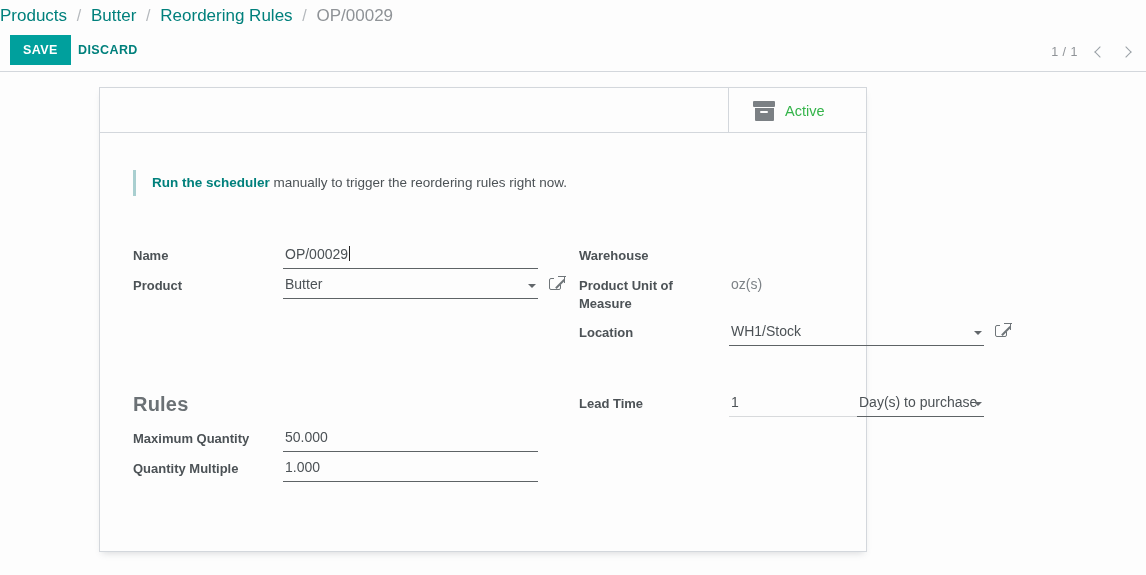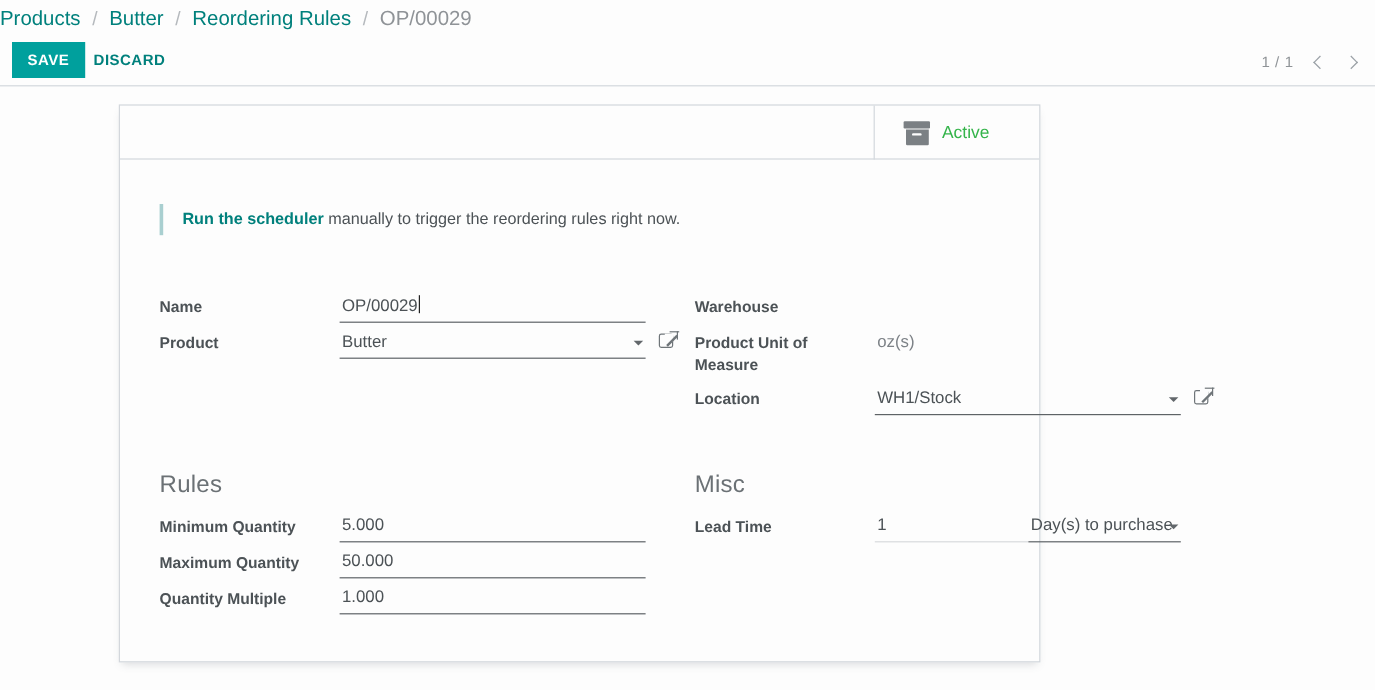--- a/index.html
+++ b/index.html
@@ -152,7 +152,7 @@
   .sec-l { position: absolute; left: 33px; top: 303px; width: 420px; }
   .sec-r { position: absolute; left: 479px; top: 303px; width: 440px; }
   .sec-title {
-    font-size: 20px; color: #6b7175; font-weight: normal;
+    font-size: 20px; color: #6b7175; font-weight: bold;
     line-height: 26px; margin: 0 0 9px 0; letter-spacing: .2px;
   }
 

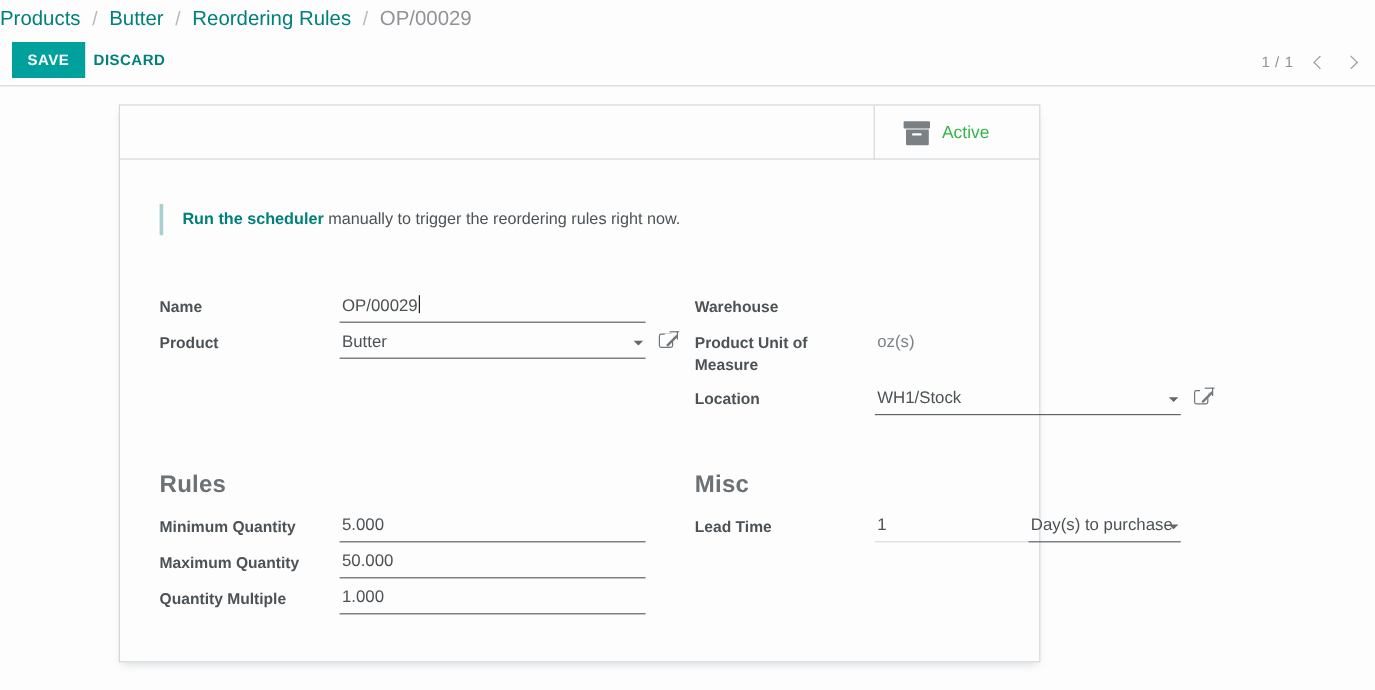--- a/index.html
+++ b/index.html
@@ -302,7 +302,6 @@
     </div>
 
     <div class="sec-r">
-      <h2 class="sec-title">Misc</h2>
 
       <div class="frow">
         <div class="flabel">Lead Time</div>

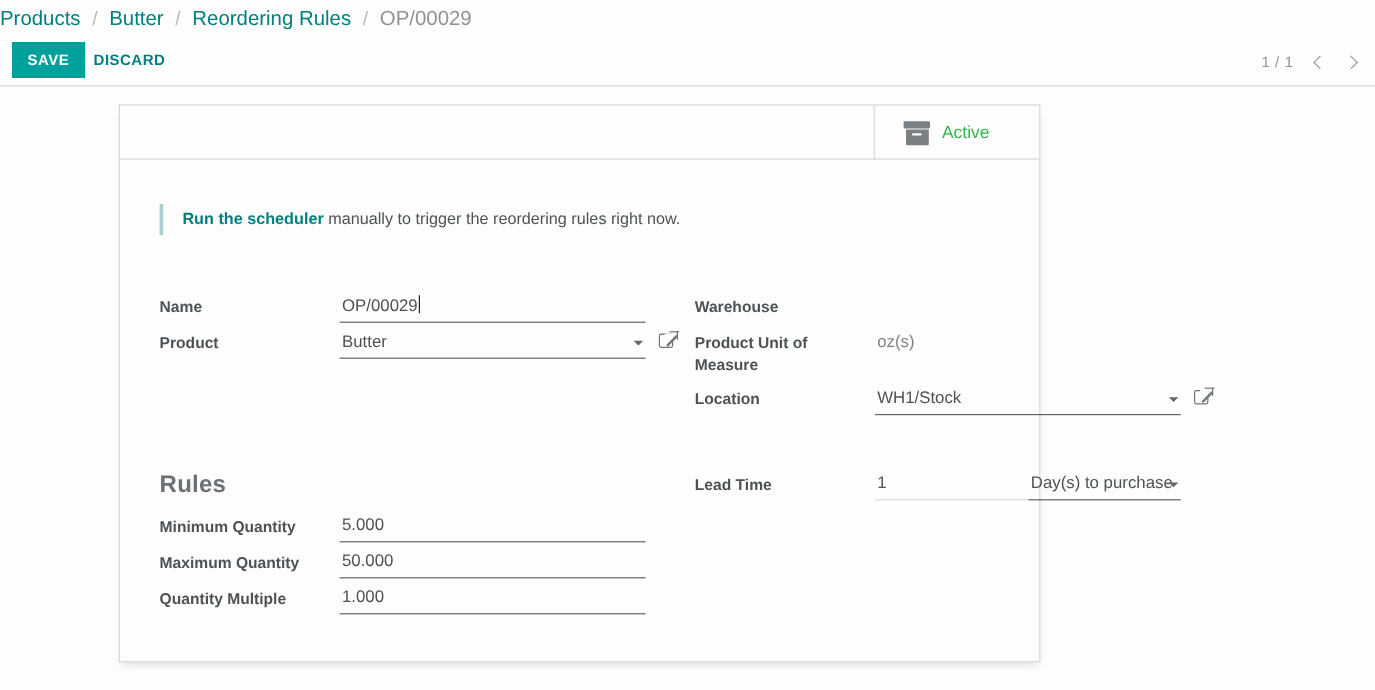--- a/index.html
+++ b/index.html
@@ -279,12 +279,6 @@
     <div class="sec-l">
       <h2 class="sec-title">Rules</h2>
 
-      <div class="frow">
-        <div class="flabel">Minimum Quantity</div>
-        <div class="fval">
-          <div class="finput">5.000</div>
-        </div>
-      </div>
 
       <div class="frow">
         <div class="flabel">Maximum Quantity</div>

